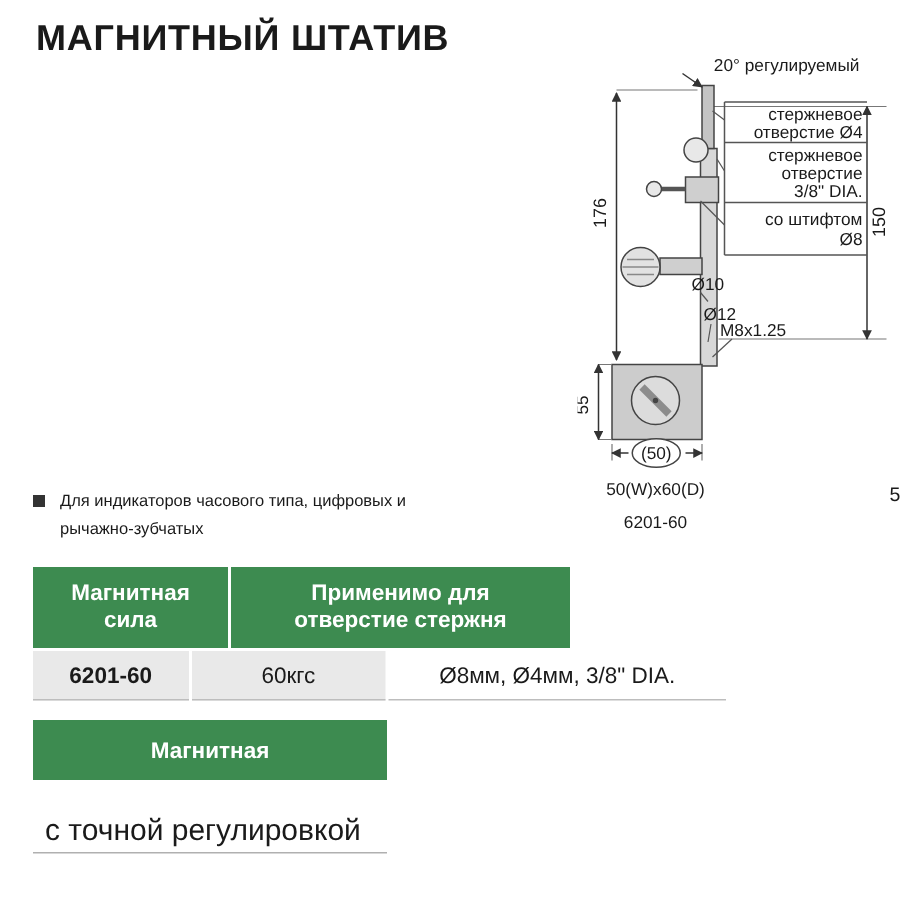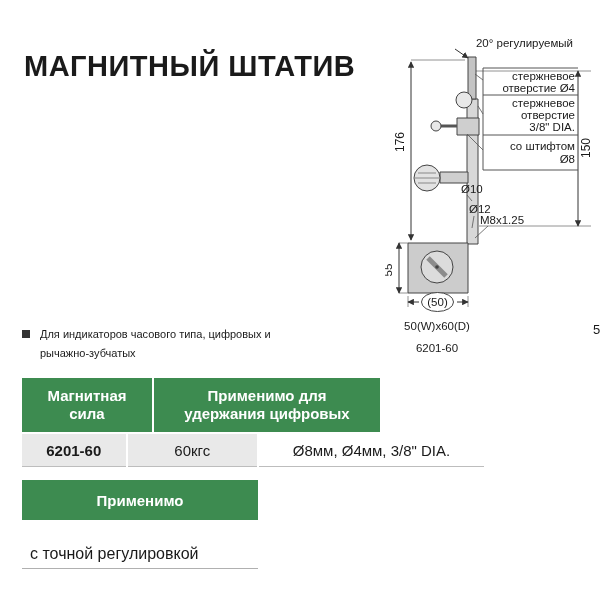--- a/index.html
+++ b/index.html
@@ -10,7 +10,7 @@
   }
   .abs { position:absolute; }
 
-  #title { left:24px; top:12px; font-size:29px; font-weight:bold; letter-spacing:0.5px;margin-top:38px; }
+  #title { left:24px; top:12px; font-size:24px; font-weight:bold; letter-spacing:0.5px; }
 
   #diagram { left:385px; top:30px; }
   #diagram text { font-family:"Liberation Sans", sans-serif; fill:#1a1a1a; font-size:11.5px; }

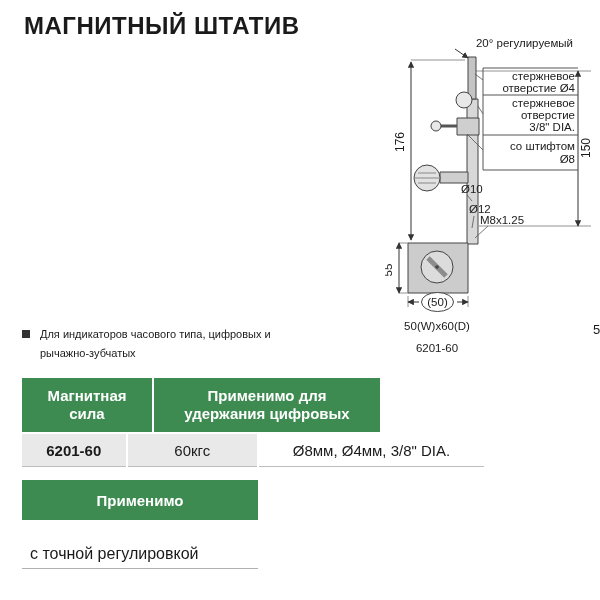--- a/index.html
+++ b/index.html
@@ -155,7 +155,7 @@
       <span class="wrapnarrow">Магнитная сила</span>
     </div>
     <div class="cell c3">
-      <span class="wrapnarrow2">Применимо для удержания цифровых</span>
+      <span class="wrapnarrow2">Применимо для отверстие стержня</span>
     </div>
   </div>
   <div class="trow tdata">

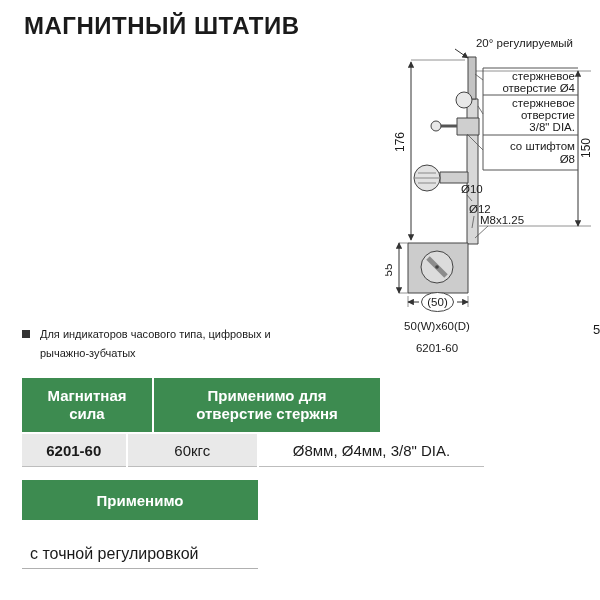--- a/index.html
+++ b/index.html
@@ -166,7 +166,7 @@
 </div>
 
 <div id="noteHead" class="abs">
-  <span>Применимо</span>
+  <span>Магнитная</span>
 </div>
 <div id="noteText" class="abs">с точной регулировкой</div>
 

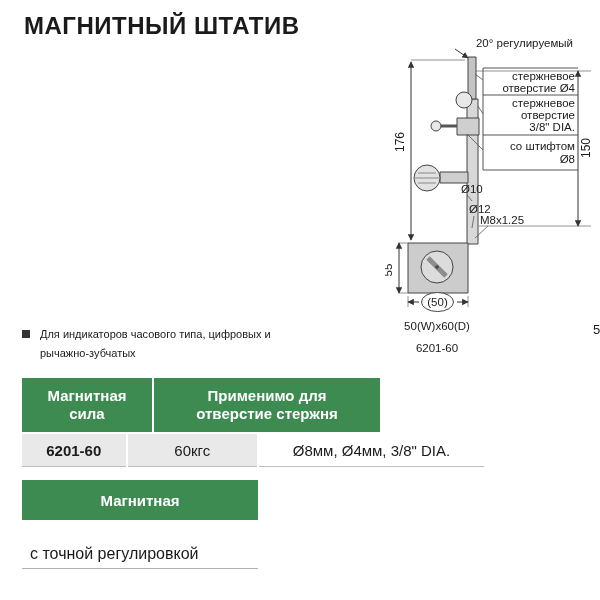--- a/index.html
+++ b/index.html
@@ -36,7 +36,7 @@
 
   #noteHead { left:22px; top:480px; width:236px; height:40px; background:var(--green,#3d8b50);
     color:#fff; font-weight:bold; font-size:15px; display:flex; align-items:center; justify-content:center; }
-  #noteText { left:22px; top:540px; width:236px; height:29px; font-size:16px; line-height:28px;
+  #noteText { left:22px; top:540px; width:236px; height:29px; font-size:20px; line-height:28px;
     padding-left:8px; border-bottom:1px solid #b0b0b0; }
 
   #edgeArtifact { left:593px; top:322px; font-size:13px; }

